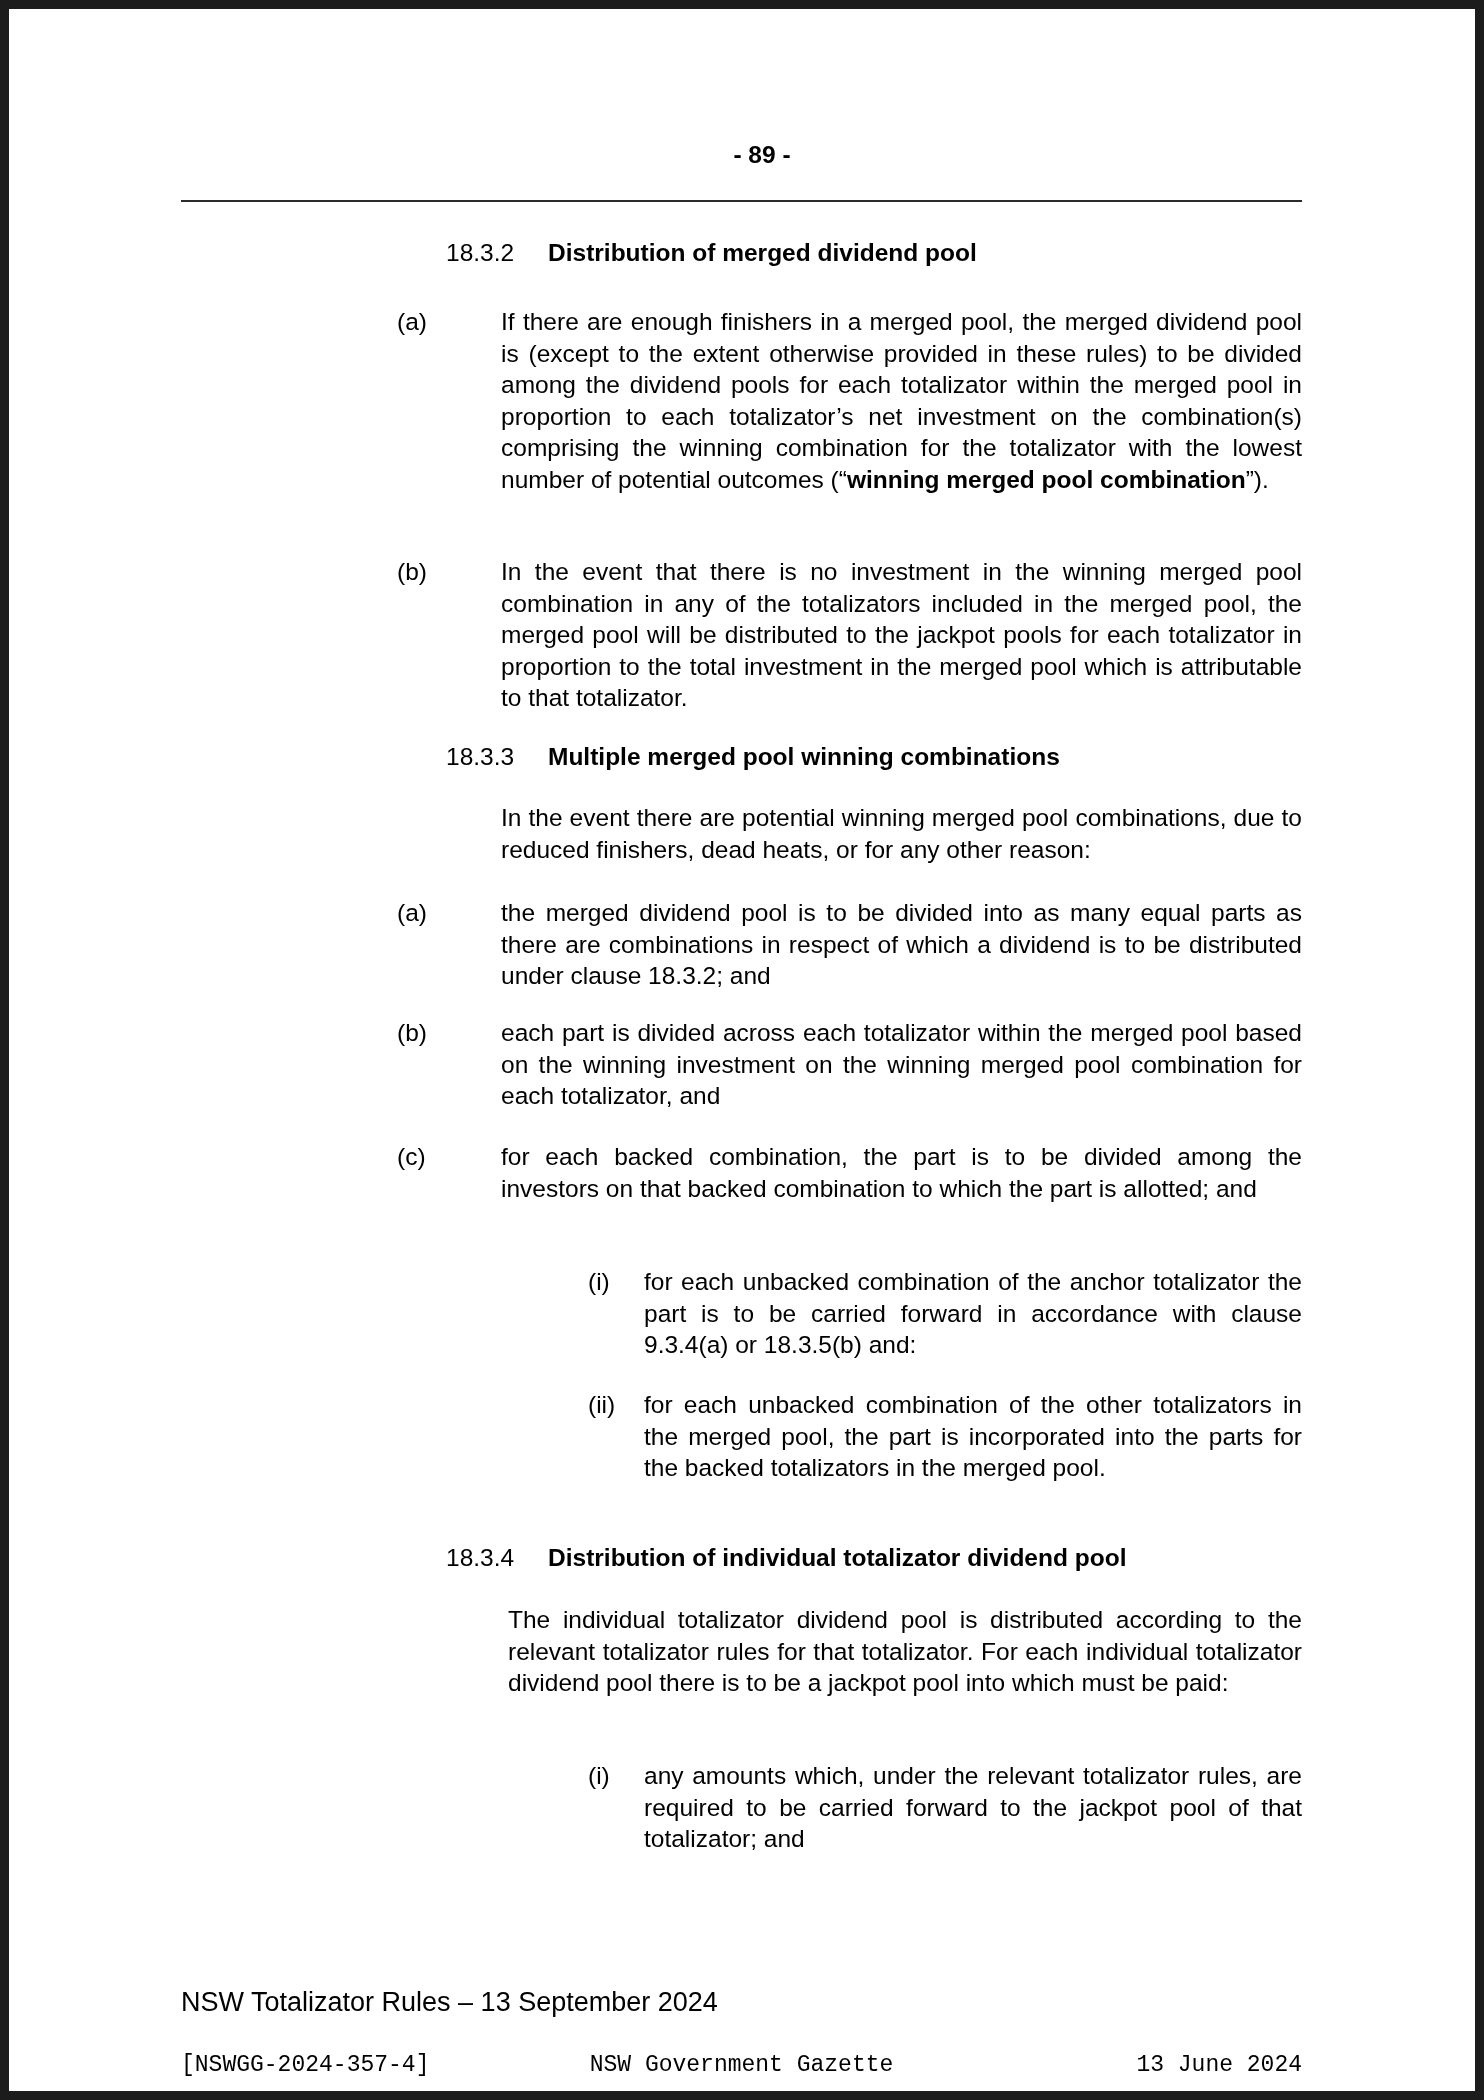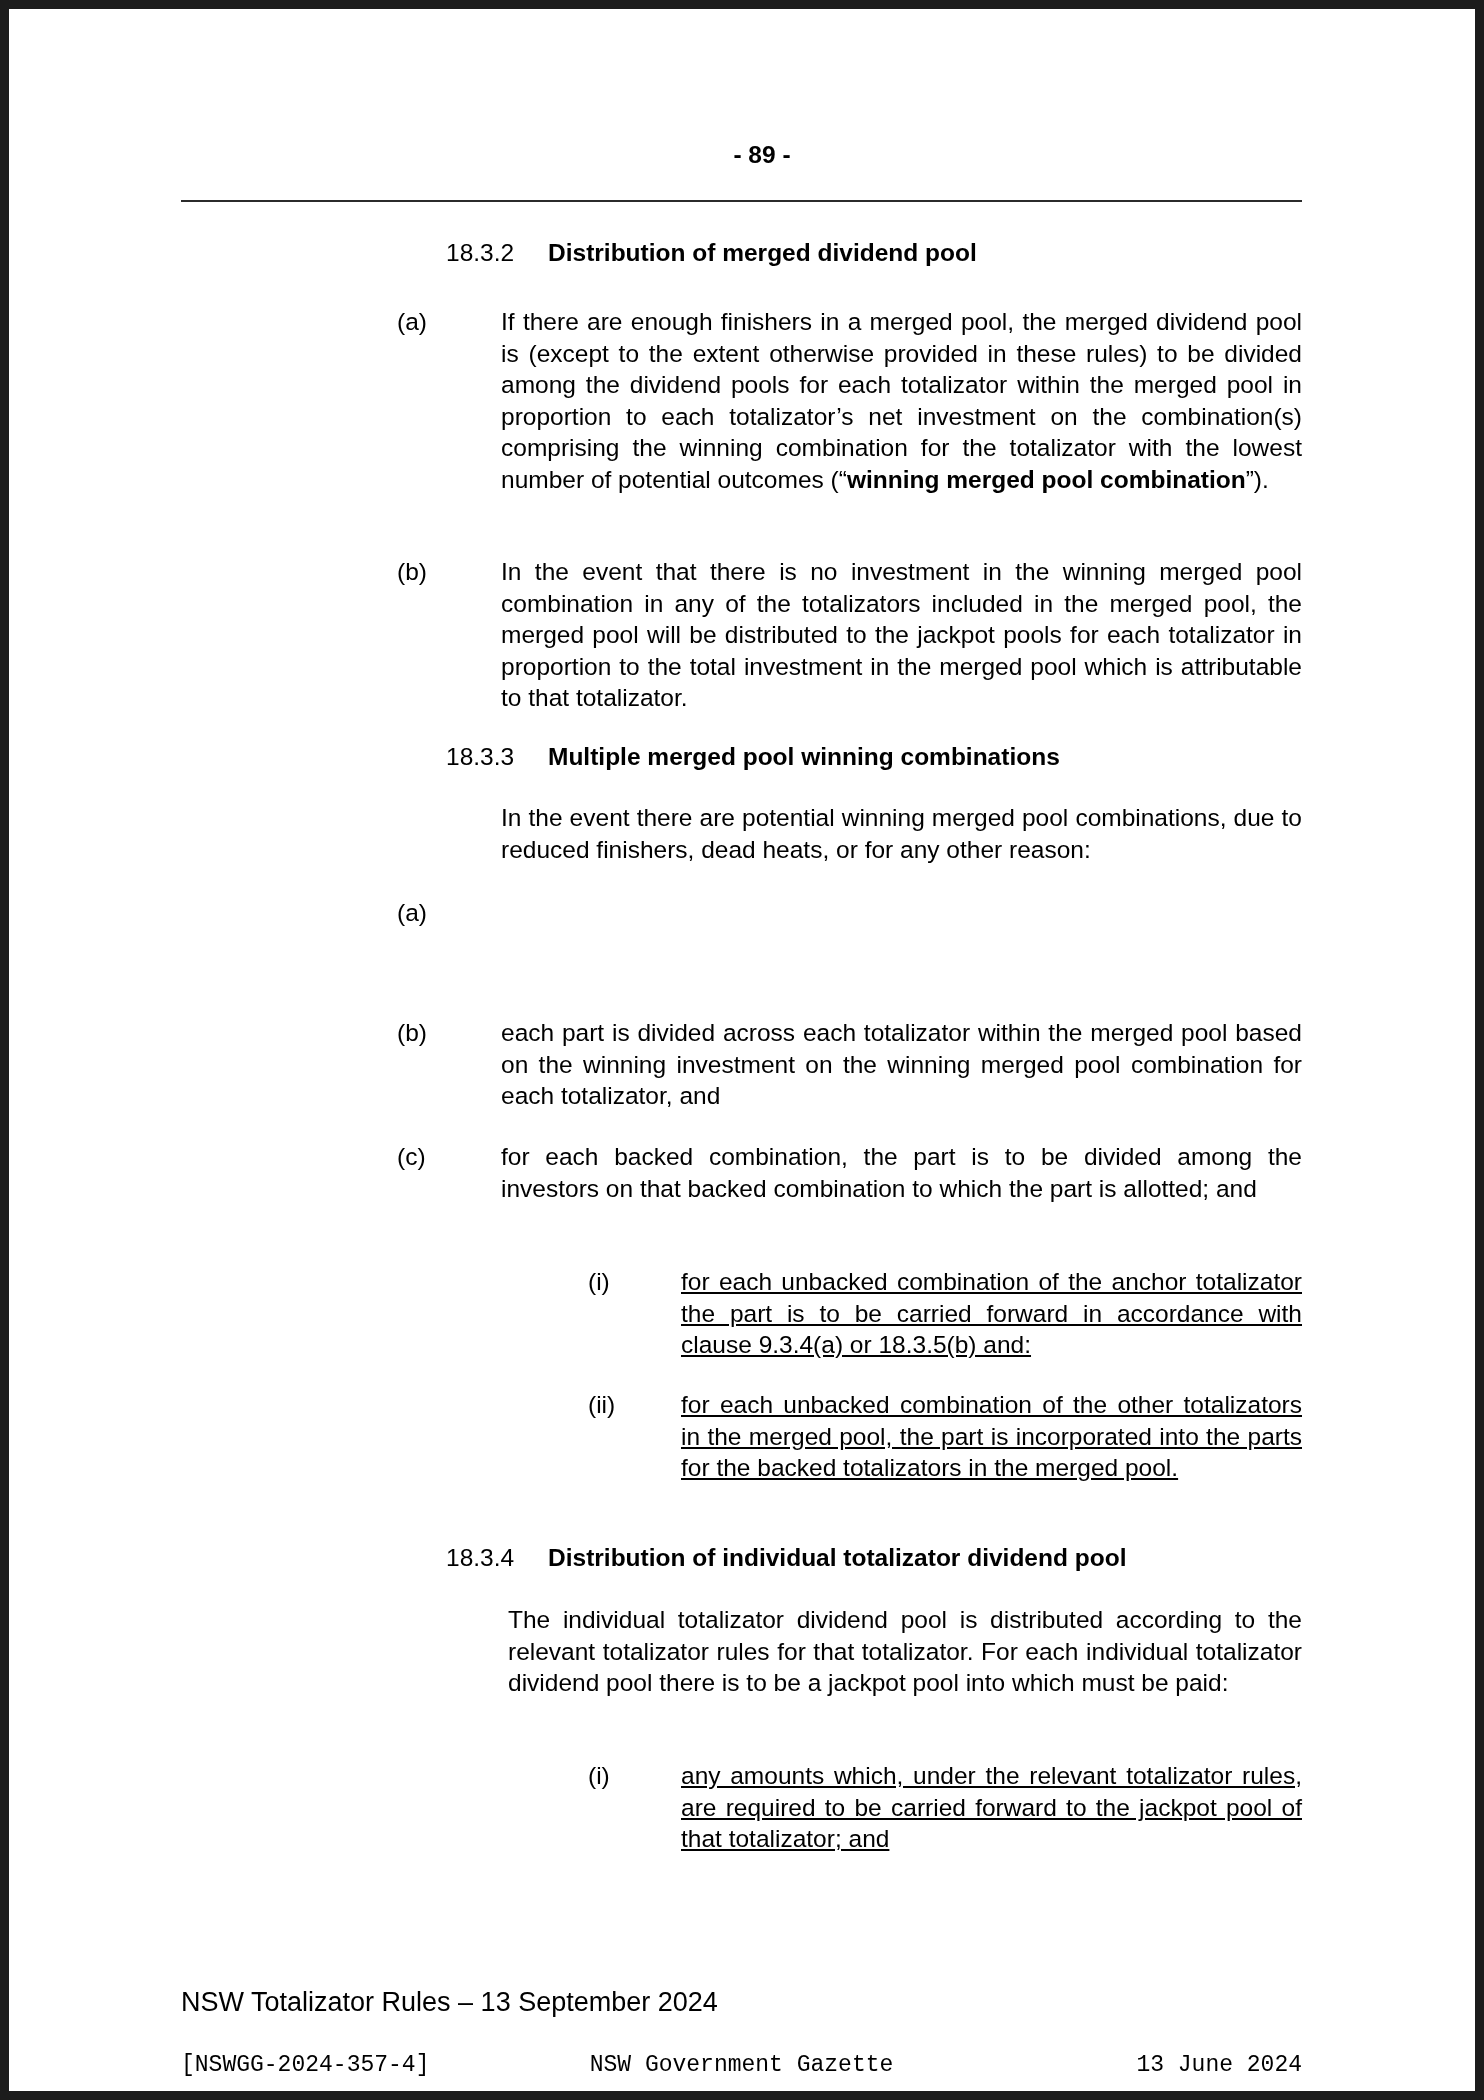--- a/index.html
+++ b/index.html
@@ -86,6 +86,7 @@
 
   <div class="blk para p-1833a">
     <span class="plabel">(a)</span>
+    <div class="ptext">the merged dividend pool is to be divided into as many equal parts as there are combinations in respect of which a dividend is to be distributed under clause 18.3.2; and</div>
   </div>
 
   <div class="blk para p-1833b">

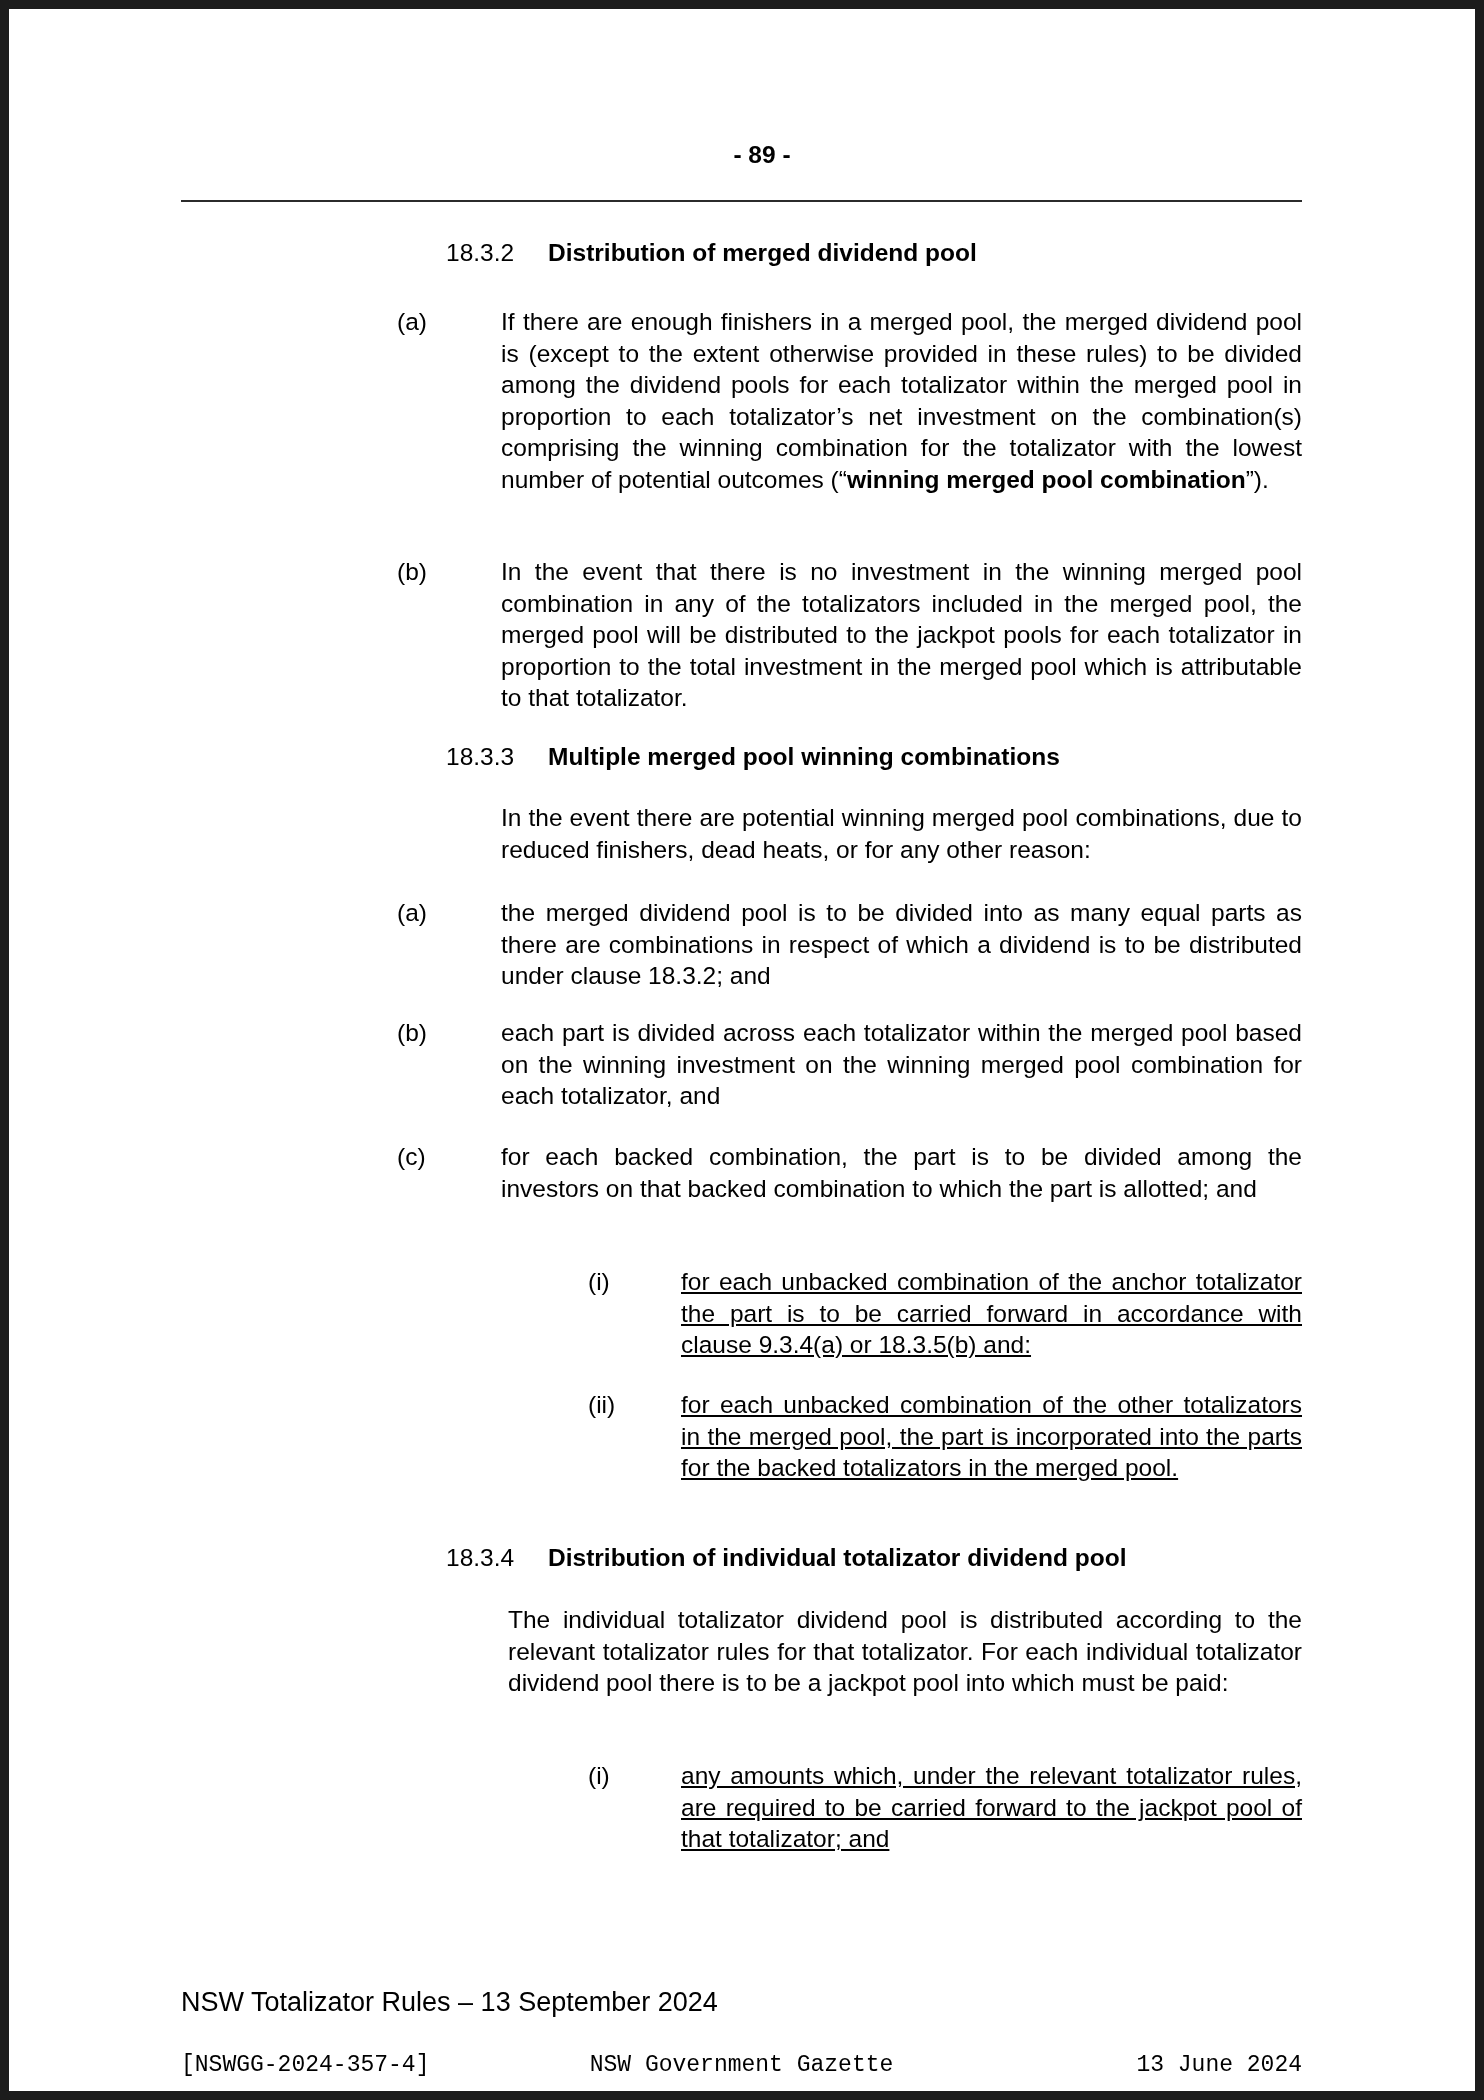--- a/index.html
+++ b/index.html
@@ -27,7 +27,7 @@
 
   .sub { left: 579px; width: 714px; }
   .sub .plabel { position: absolute; left: 0; top: 0; }
-  .sub .ptext { margin-left: 93px; text-align: justify; text-decoration: underline; }
+  .sub .ptext { margin-left: 56px; text-align: justify; }
 
   .intro { text-align: justify; }
 

